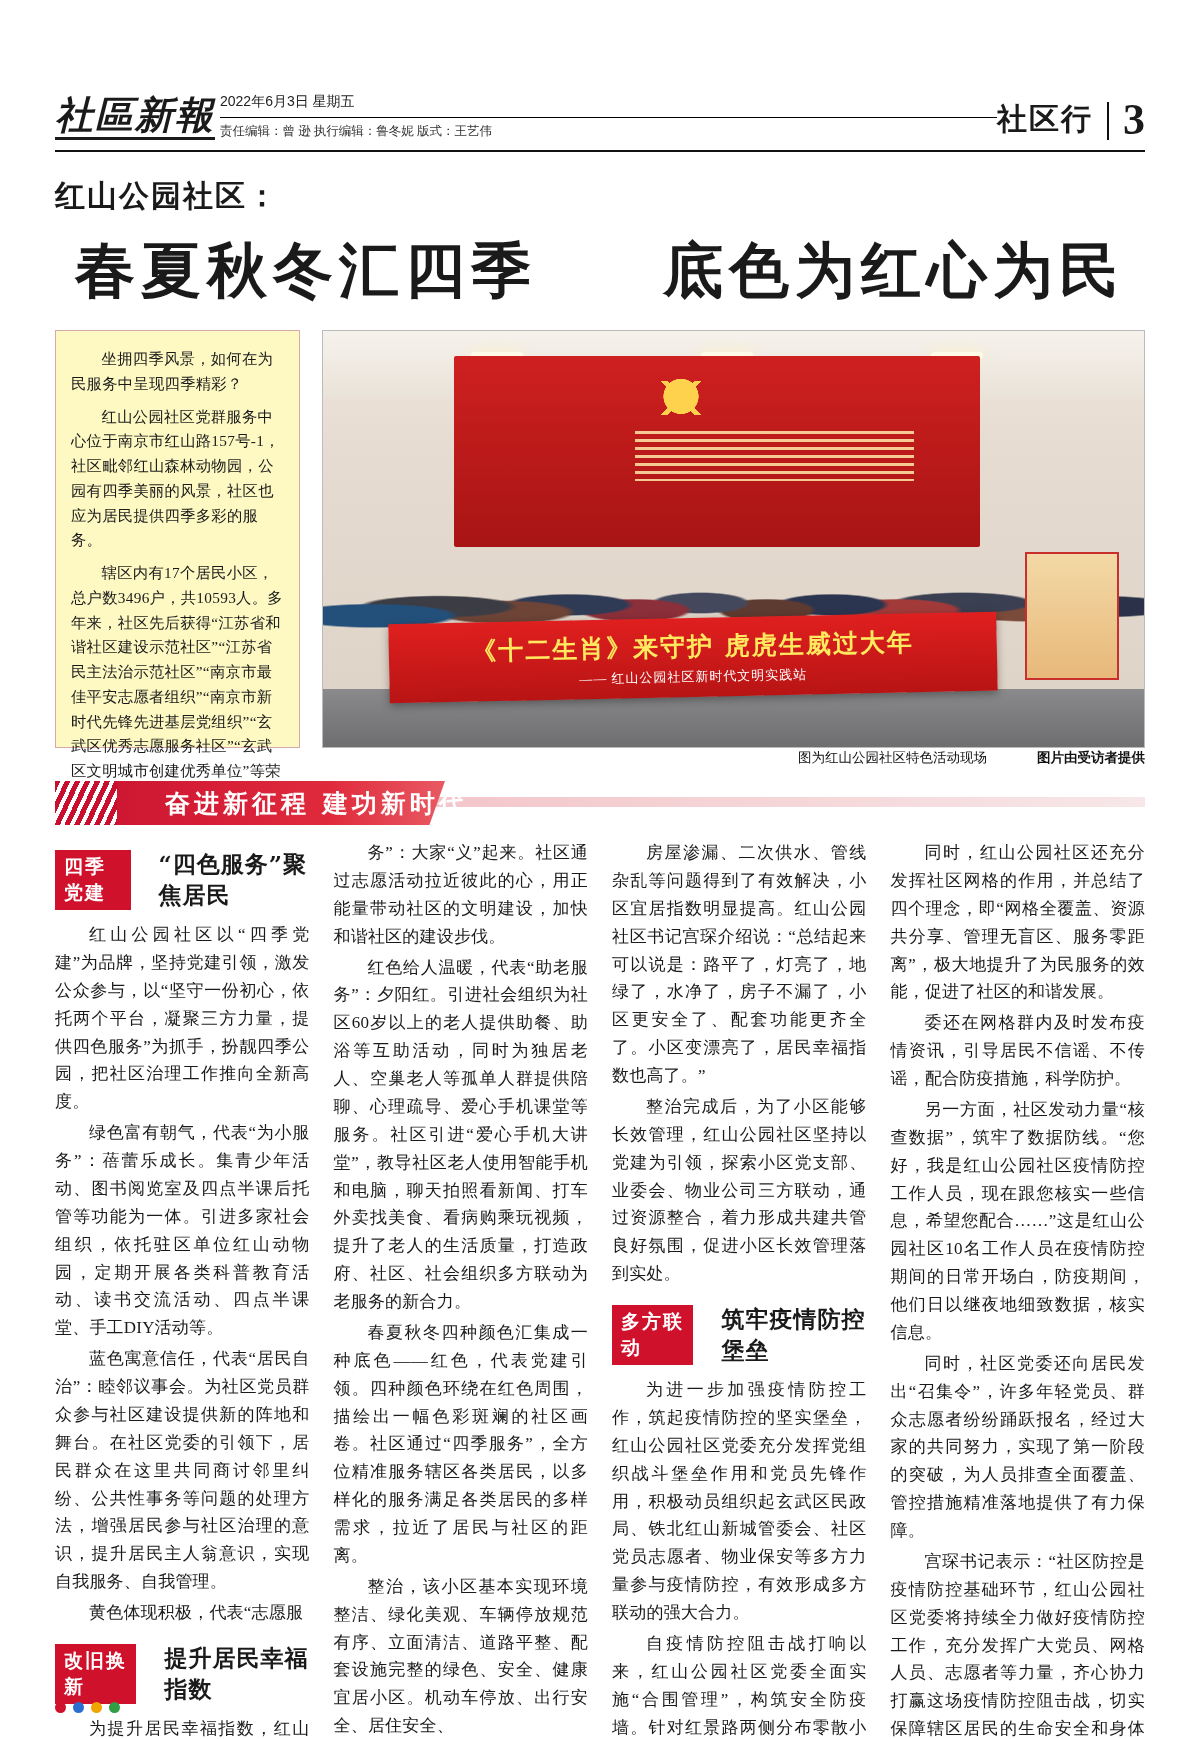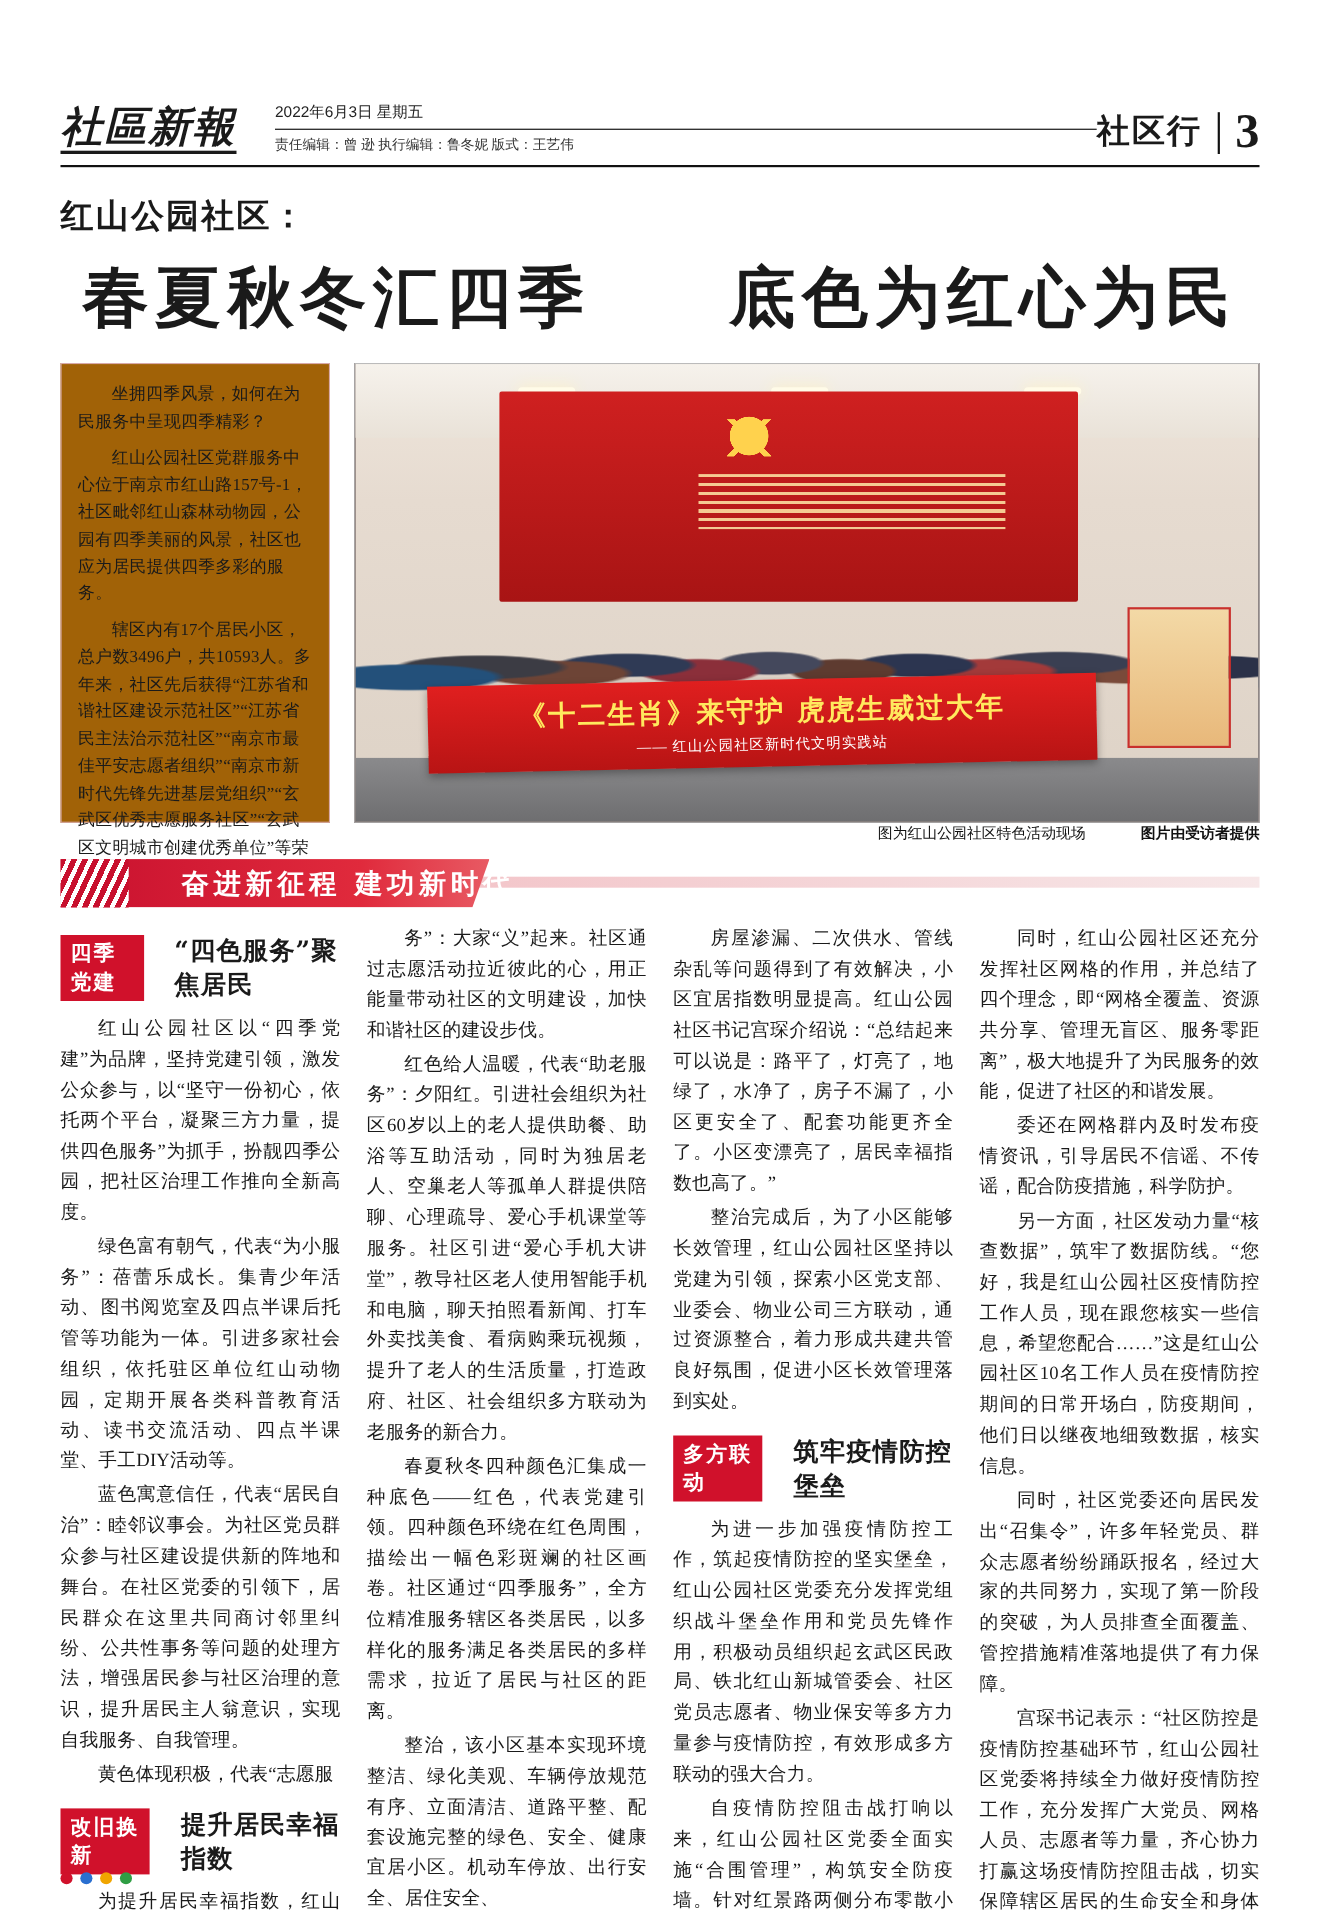--- a/index.html
+++ b/index.html
@@ -21,7 +21,7 @@
     border-bottom:3px solid #1a1a1a;padding-bottom:2px;line-height:1.05;
     font-style:italic;
   }
-  .mast-mid{margin-left:35px;flex:1;}
+  .mast-mid{margin-left:5px;flex:1;}
   .mast-date{font-size:14px;color:#222;margin-bottom:6px;font-family:"Liberation Sans",sans-serif;}
   .mast-credits{font-size:12.5px;color:#333;border-top:1px solid #000;padding-top:5px;font-family:Liberation Serif, serif;}
   .mast-right{display:flex;align-items:flex-end;gap:14px;}

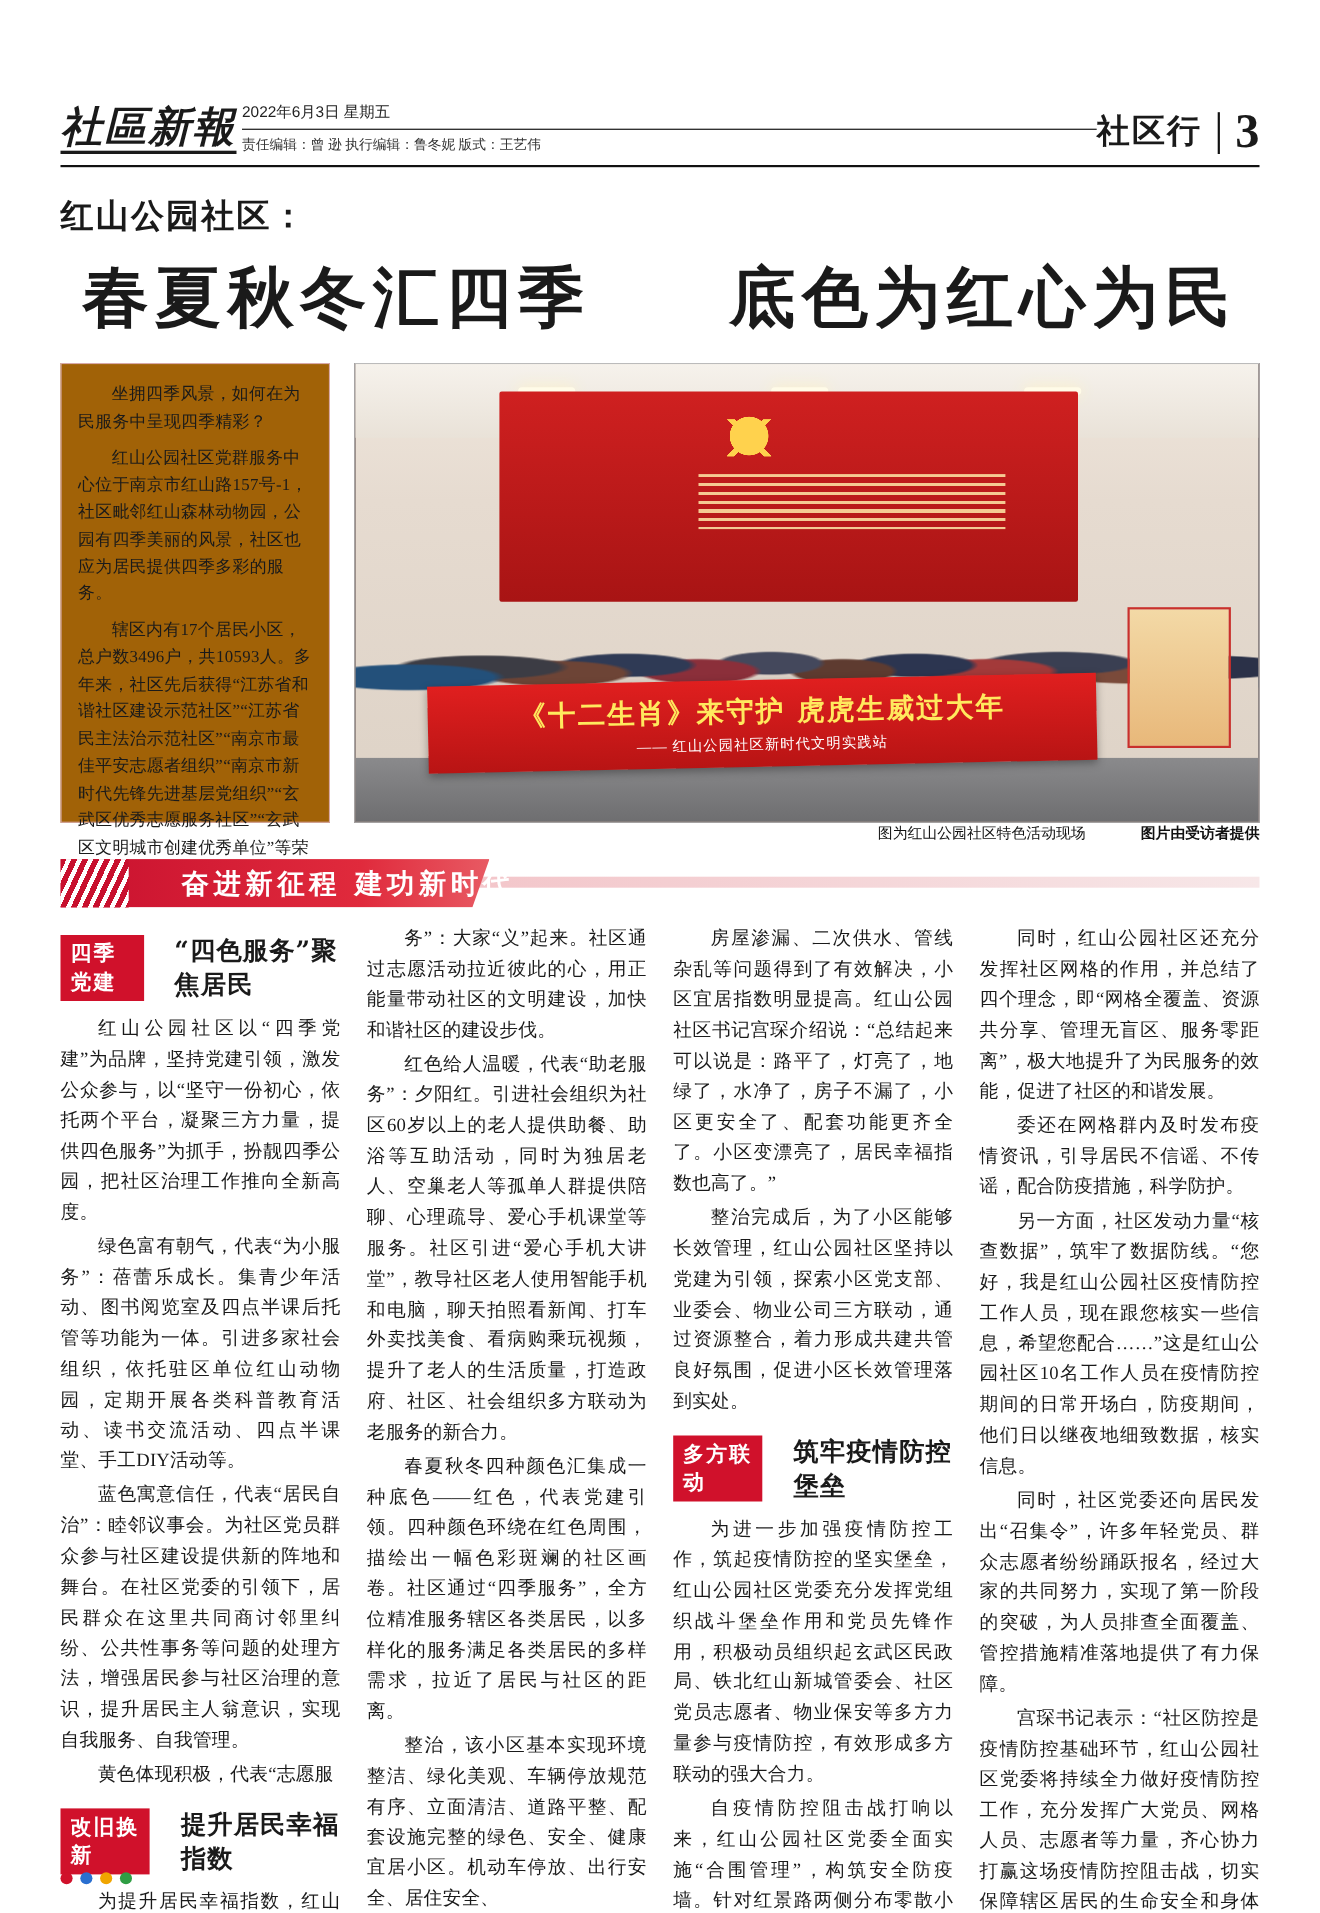--- a/index.html
+++ b/index.html
@@ -43,7 +43,7 @@
   
   .top-area{display:flex;gap:22px;margin-top:18px;}
   .lead-box{
-    width:245px;border:1px solid #d8a9a9;background:#a16207;
+    width:245px;border:1px solid #d8a9a9;background:#fef9c3;
     padding:16px 15px;box-sizing:border-box;height:418px;
   }
   .lead-box p{margin:0 0 8px 0;font-size:15.3px;line-height:1.62;text-indent:2em;letter-spacing:.3px;}

